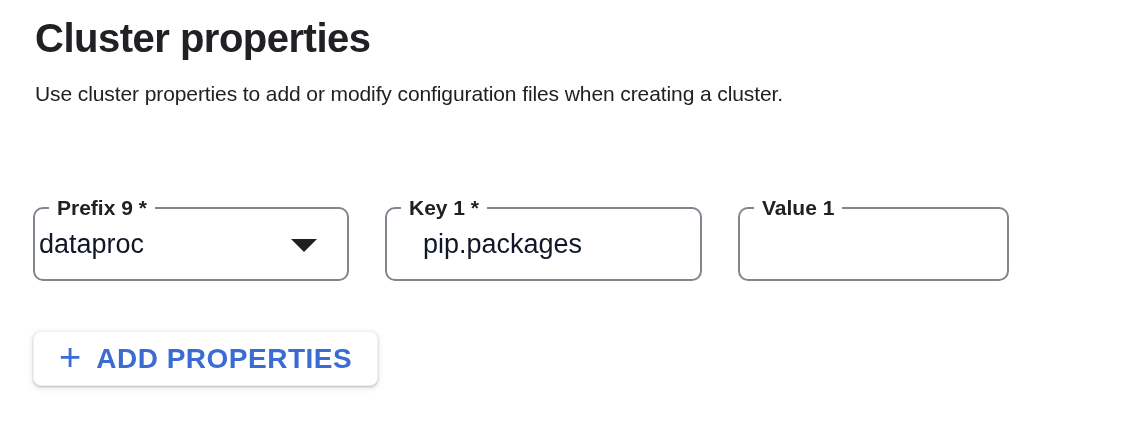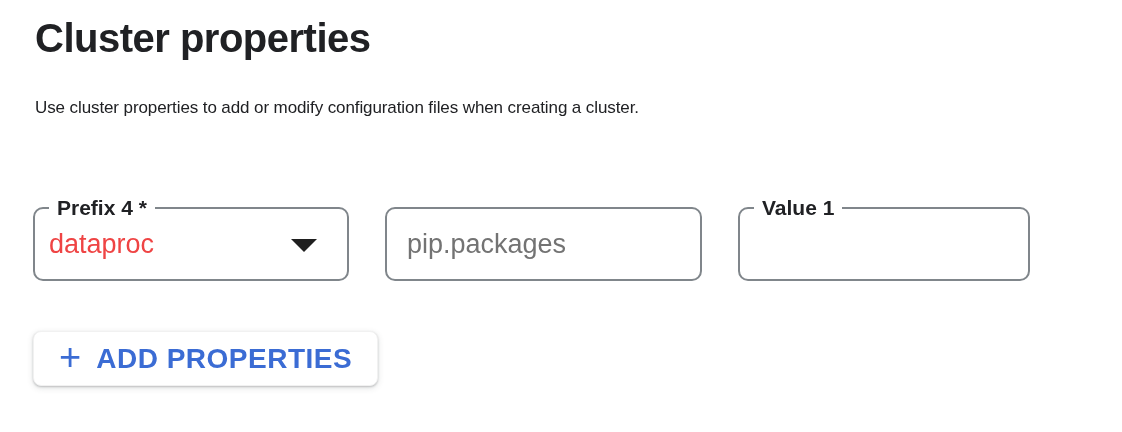--- a/index.html
+++ b/index.html
@@ -20,8 +20,8 @@
     color:var(--text-dark);
   }
   .page-description{
-    position:absolute;left:35px;top:98px;
-    font-size:17px;font-weight:400;letter-spacing:-0.1px;
+    position:absolute;left:35px;top:82px;
+    font-size:21px;font-weight:400;letter-spacing:-0.1px;
     color:var(--text-dark);
   }
   .fields-row{

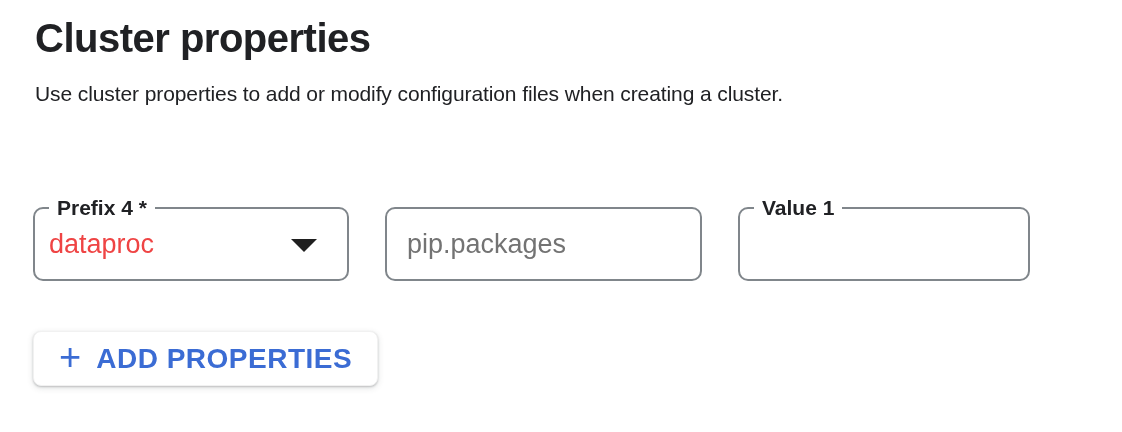--- a/index.html
+++ b/index.html
@@ -87,7 +87,7 @@
   <div class="fields-row">
 
     <div class="field field-prefix">
-      <span class="field-label">Prefix 4 *</span>
+      <span class="field-label">Prefix 9 *</span>
       <span class="field-text">dataproc</span>
       <span class="dropdown-arrow"></span>
     </div>

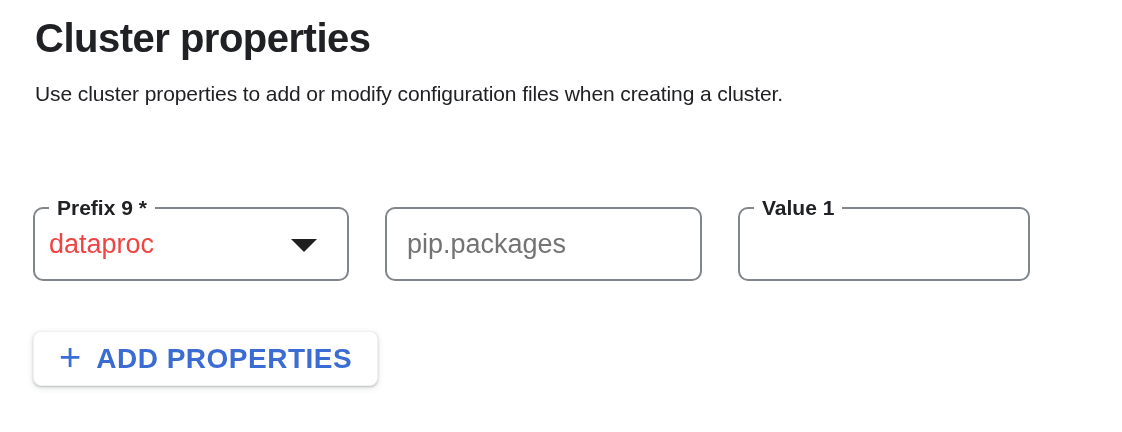--- a/index.html
+++ b/index.html
@@ -93,6 +93,7 @@
     </div>
 
     <div class="field field-key">
+      <span class="field-label">Key 1 *</span>
       <input class="field-input" type="text" value="pip.packages" style="">
     </div>
 

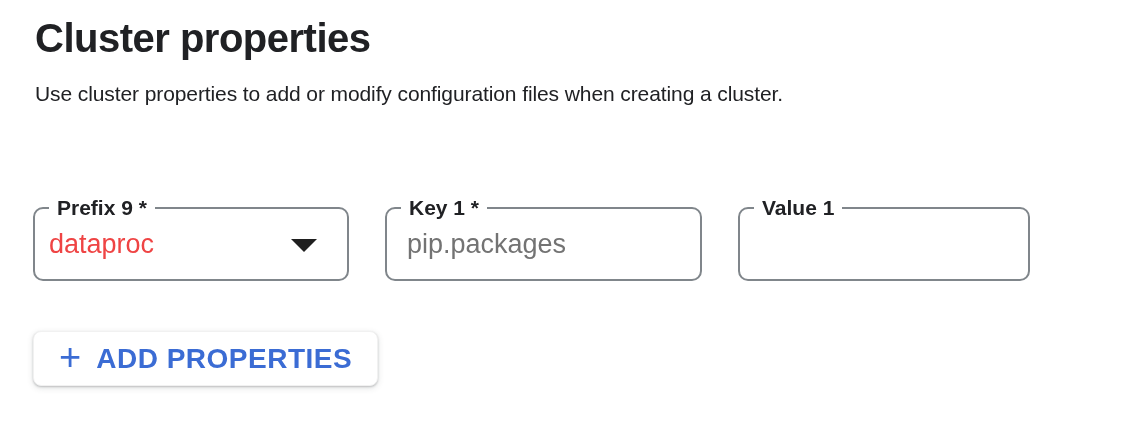--- a/index.html
+++ b/index.html
@@ -35,7 +35,7 @@
   }
   .field-prefix{width:316px;}
   .field-key{width:317px;}
-  .field-value{width:292px;}
+  .field-value{width:271px;}
   .field-label{
     position:absolute;top:-14px;left:14px;
     background:#fff;padding:0 8px;

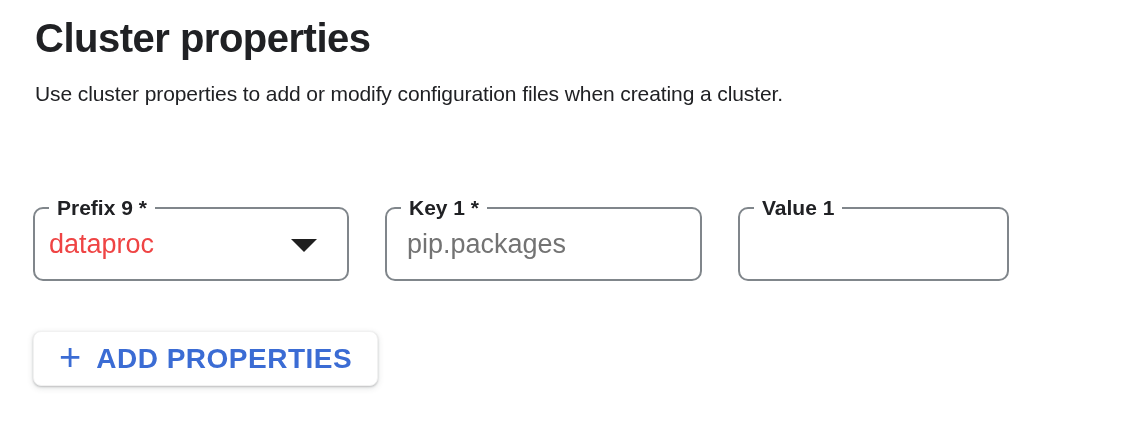--- a/index.html
+++ b/index.html
@@ -43,7 +43,7 @@
     line-height:26px;white-space:nowrap;
   }
   .field-text{
-    font-size:27px;color:#ef4444;padding-left:14px;
+    font-size:27px;color:#0f172a;padding-left:4px;
     white-space:nowrap;overflow:hidden;
   }
   .field-input{

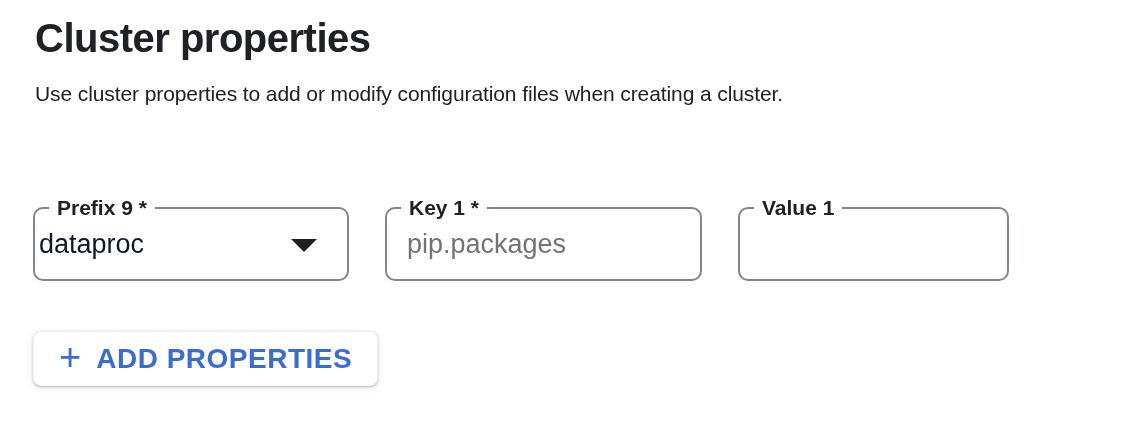--- a/index.html
+++ b/index.html
@@ -49,7 +49,7 @@
   .field-input{
     width:calc(100% - 24px);border:none;outline:none;background:transparent;
     font-family:"Liberation Sans","DejaVu Sans",sans-serif;
-    font-size:27px;color:#737373;padding-left:20px;
+    font-size:27px;color:#0f172a;padding-left:36px;
   }
   .dropdown-arrow{
     position:absolute;right:30px;top:50%;margin-top:-5px;

